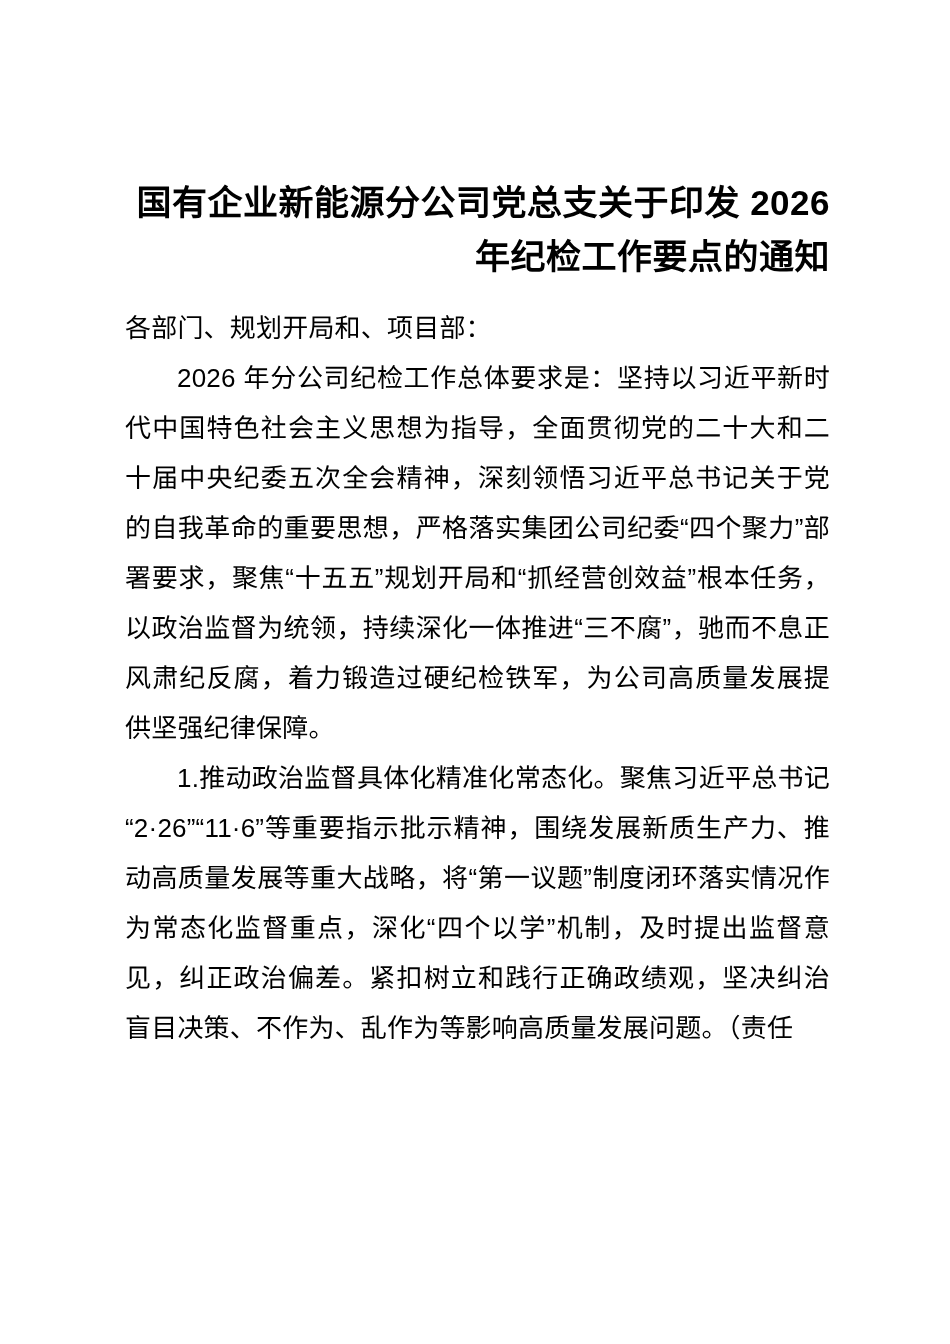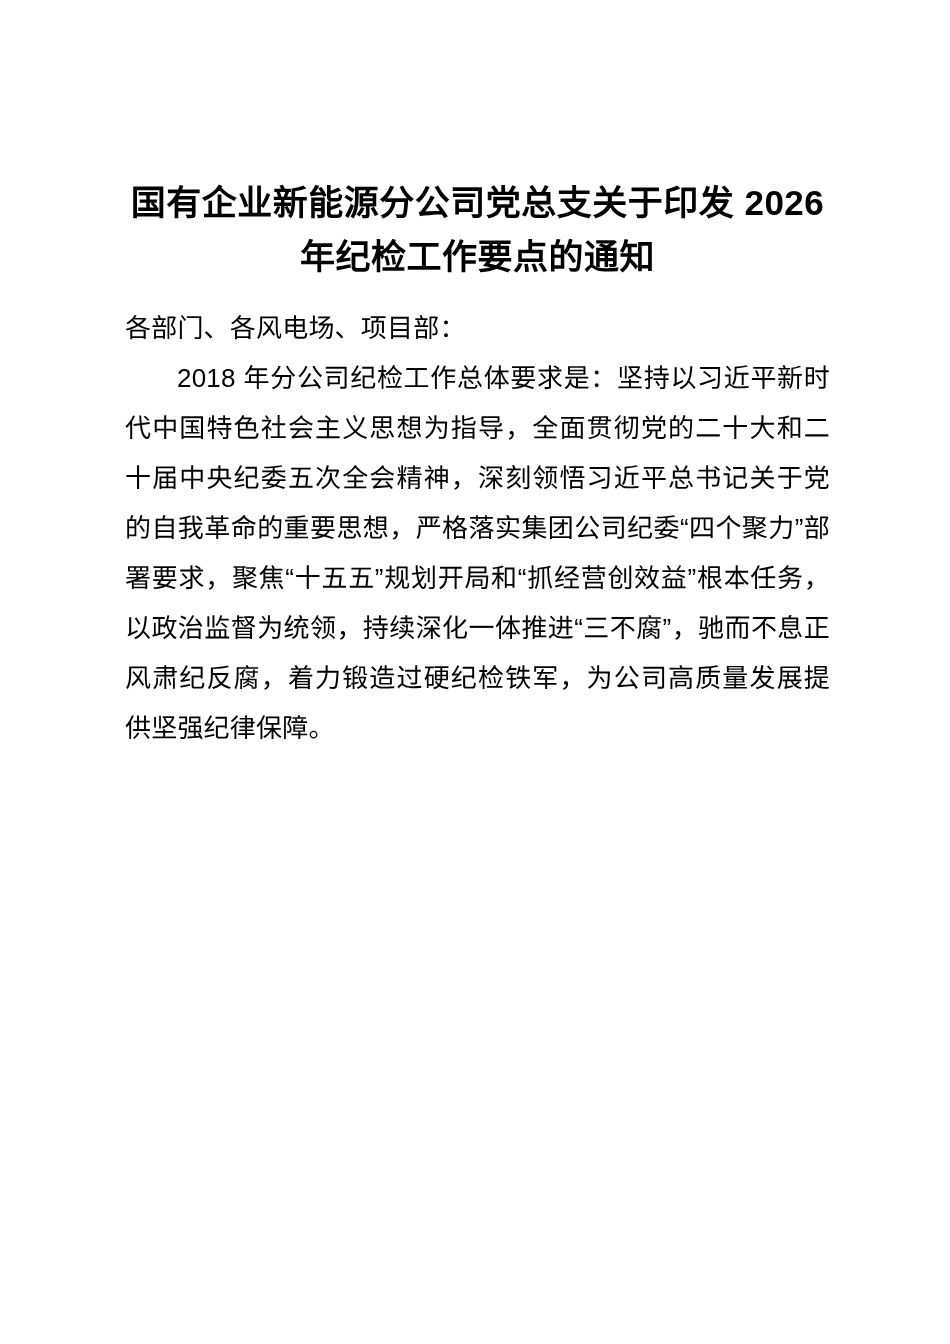--- a/index.html
+++ b/index.html
@@ -23,7 +23,7 @@
     font-size: 35px;
     line-height: 54px;
     font-weight: 700;
-    text-align: center;
+    text-align: right;
     letter-spacing: 0.5px;
   }
   .doc-line, .doc-para, .doc-heading {

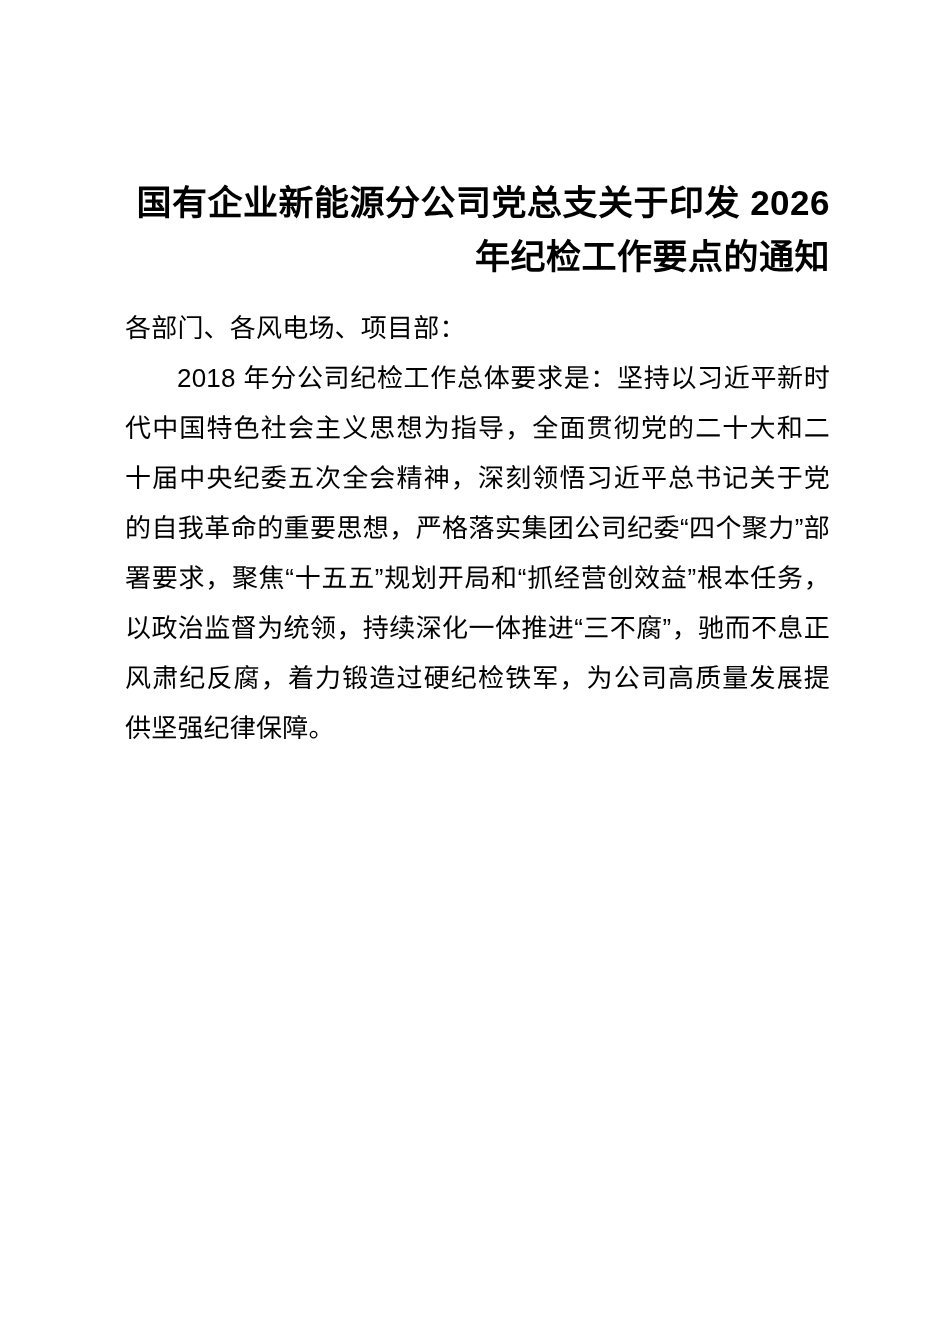--- a/index.html
+++ b/index.html
@@ -51,7 +51,7 @@
 <div class="page">
   <h1 class="doc-title">国有企业新能源分公司党总支关于印发 2026 年纪检工作要点的通知</h1>
 
-  <p class="doc-line">各部门、各风电场、项目部：</p>
+  <p class="doc-line">各部门、规划开局和、项目部：</p>
 
   <p class="doc-para">2018 年分公司纪检工作总体要求是：坚持以习近平新时代中国特色社会主义思想为指导，全面贯彻党的二十大和二十届中央纪委五次全会精神，深刻领悟习近平总书记关于党的自我革命的重要思想，严格落实集团公司纪委“四个聚力”部署要求，聚焦“十五五”规划开局和“抓经营创效益”根本任务，以政治监督为统领，持续深化一体推进“三不腐”，驰而不息正风肃纪反腐，着力锻造过硬纪检铁军，为公司高质量发展提供坚强纪律保障。</p>
 

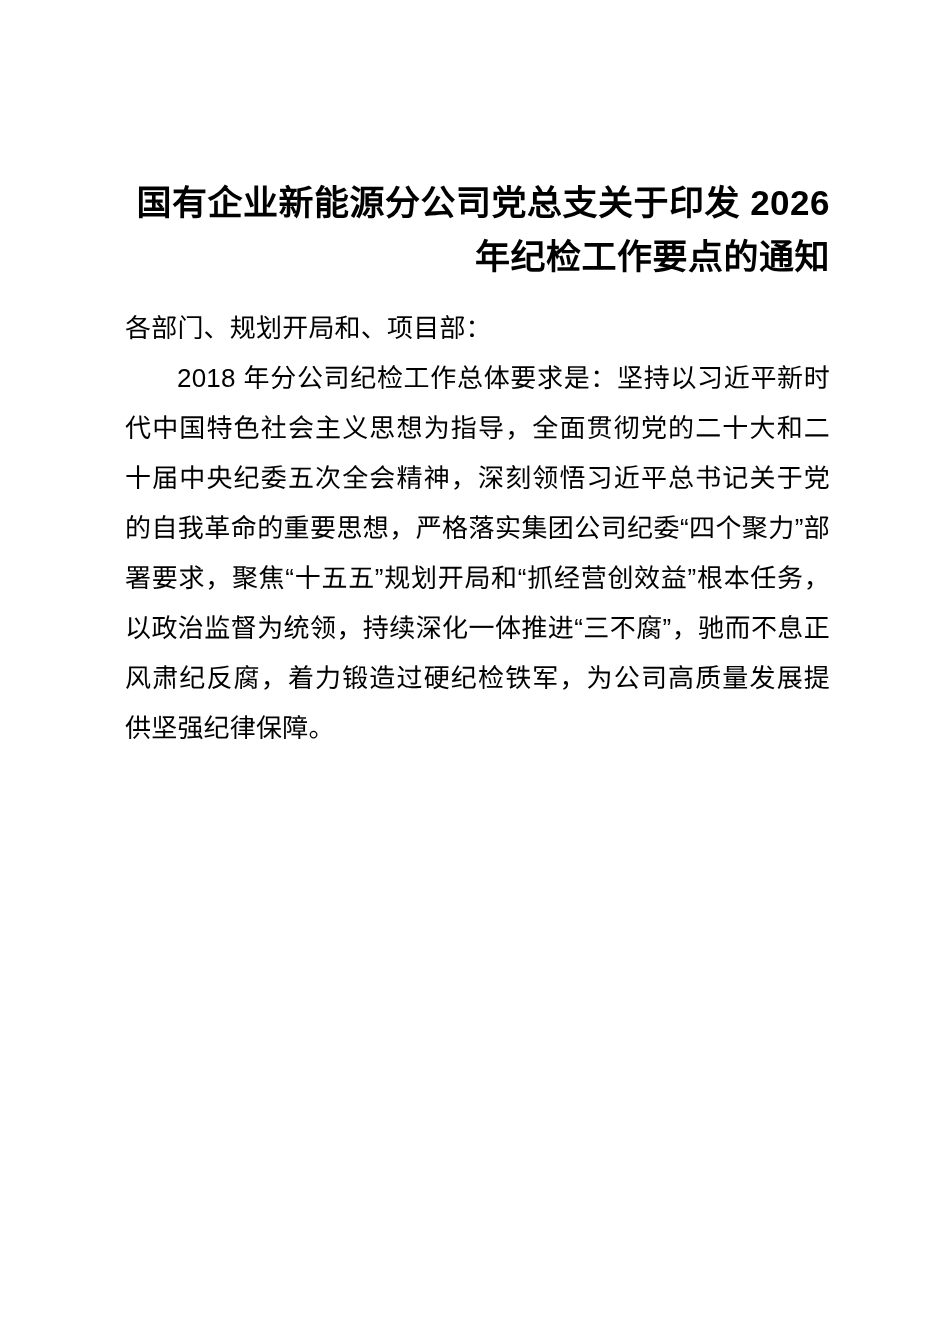--- a/index.html
+++ b/index.html
@@ -53,7 +53,7 @@
 
   <p class="doc-line">各部门、规划开局和、项目部：</p>
 
-  <p class="doc-para">2018 年分公司纪检工作总体要求是：坚持以习近平新时代中国特色社会主义思想为指导，全面贯彻党的二十大和二十届中央纪委五次全会精神，深刻领悟习近平总书记关于党的自我革命的重要思想，严格落实集团公司纪委“四个聚力”部署要求，聚焦“十五五”规划开局和“抓经营创效益”根本任务，以政治监督为统领，持续深化一体推进“三不腐”，驰而不息正风肃纪反腐，着力锻造过硬纪检铁军，为公司高质量发展提供坚强纪律保障。</p>
+  <p class="doc-para">2026 年分公司纪检工作总体要求是：坚持以习近平新时代中国特色社会主义思想为指导，全面贯彻党的二十大和二十届中央纪委五次全会精神，深刻领悟习近平总书记关于党的自我革命的重要思想，严格落实集团公司纪委“四个聚力”部署要求，聚焦“十五五”规划开局和“抓经营创效益”根本任务，以政治监督为统领，持续深化一体推进“三不腐”，驰而不息正风肃纪反腐，着力锻造过硬纪检铁军，为公司高质量发展提供坚强纪律保障。</p>
 
 
 </div>

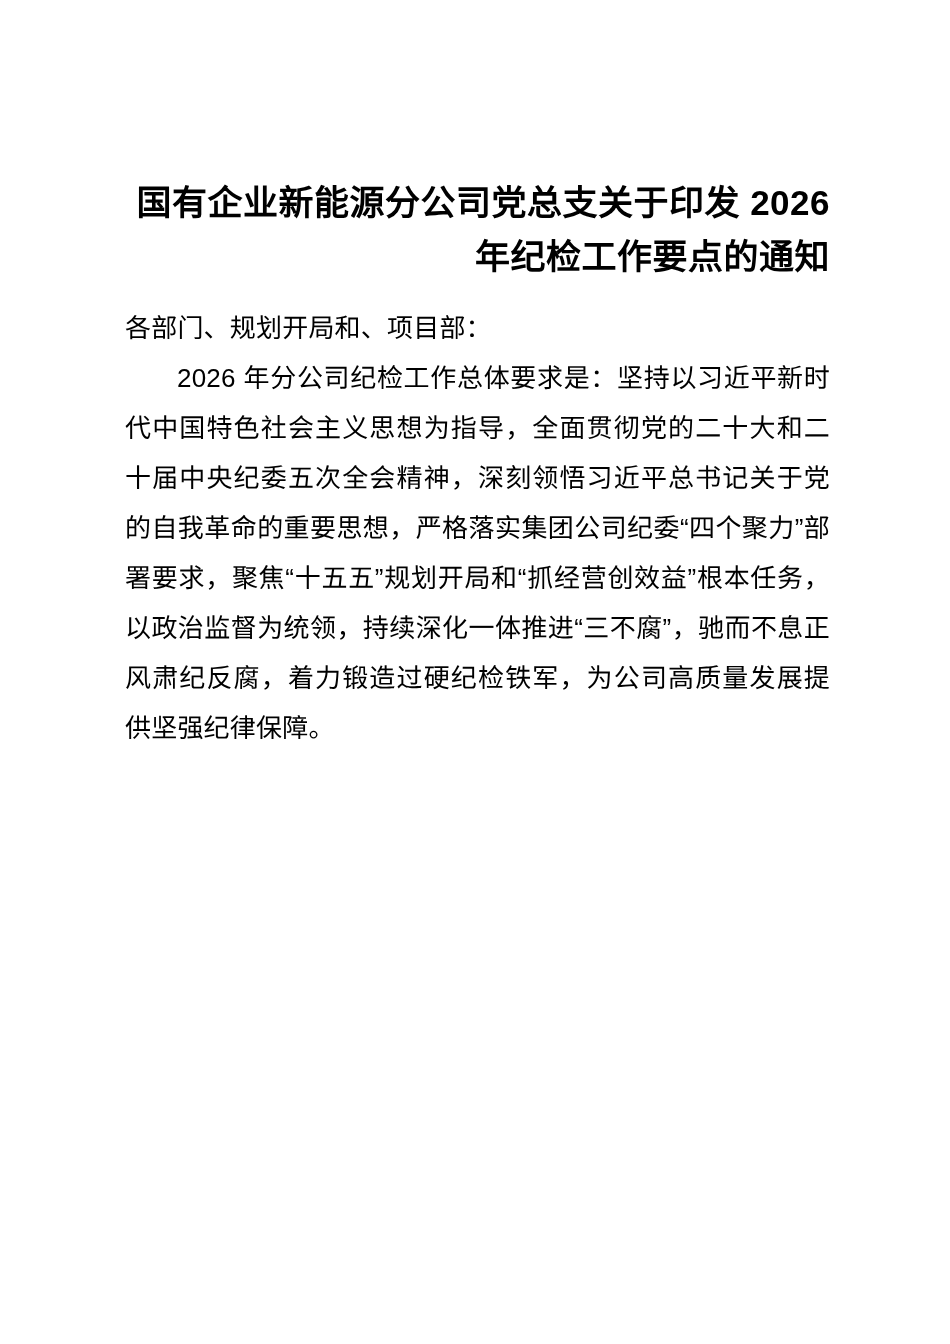--- a/index.html
+++ b/index.html
@@ -56,6 +56,7 @@
   <p class="doc-para">2026 年分公司纪检工作总体要求是：坚持以习近平新时代中国特色社会主义思想为指导，全面贯彻党的二十大和二十届中央纪委五次全会精神，深刻领悟习近平总书记关于党的自我革命的重要思想，严格落实集团公司纪委“四个聚力”部署要求，聚焦“十五五”规划开局和“抓经营创效益”根本任务，以政治监督为统领，持续深化一体推进“三不腐”，驰而不息正风肃纪反腐，着力锻造过硬纪检铁军，为公司高质量发展提供坚强纪律保障。</p>
 
 
+  <p class="doc-para">1.推动政治监督具体化精准化常态化。聚焦习近平总书记“2·26”“11·6”等重要指示批示精神，围绕发展新质生产力、推动高质量发展等重大战略，将“第一议题”制度闭环落实情况作为常态化监督重点，深化“四个以学”机制，及时提出监督意见，纠正政治偏差。紧扣树立和践行正确政绩观，坚决纠治盲目决策、不作为、乱作为等影响高质量发展问题。（责任</p>
 </div>
 
 </body></html>

